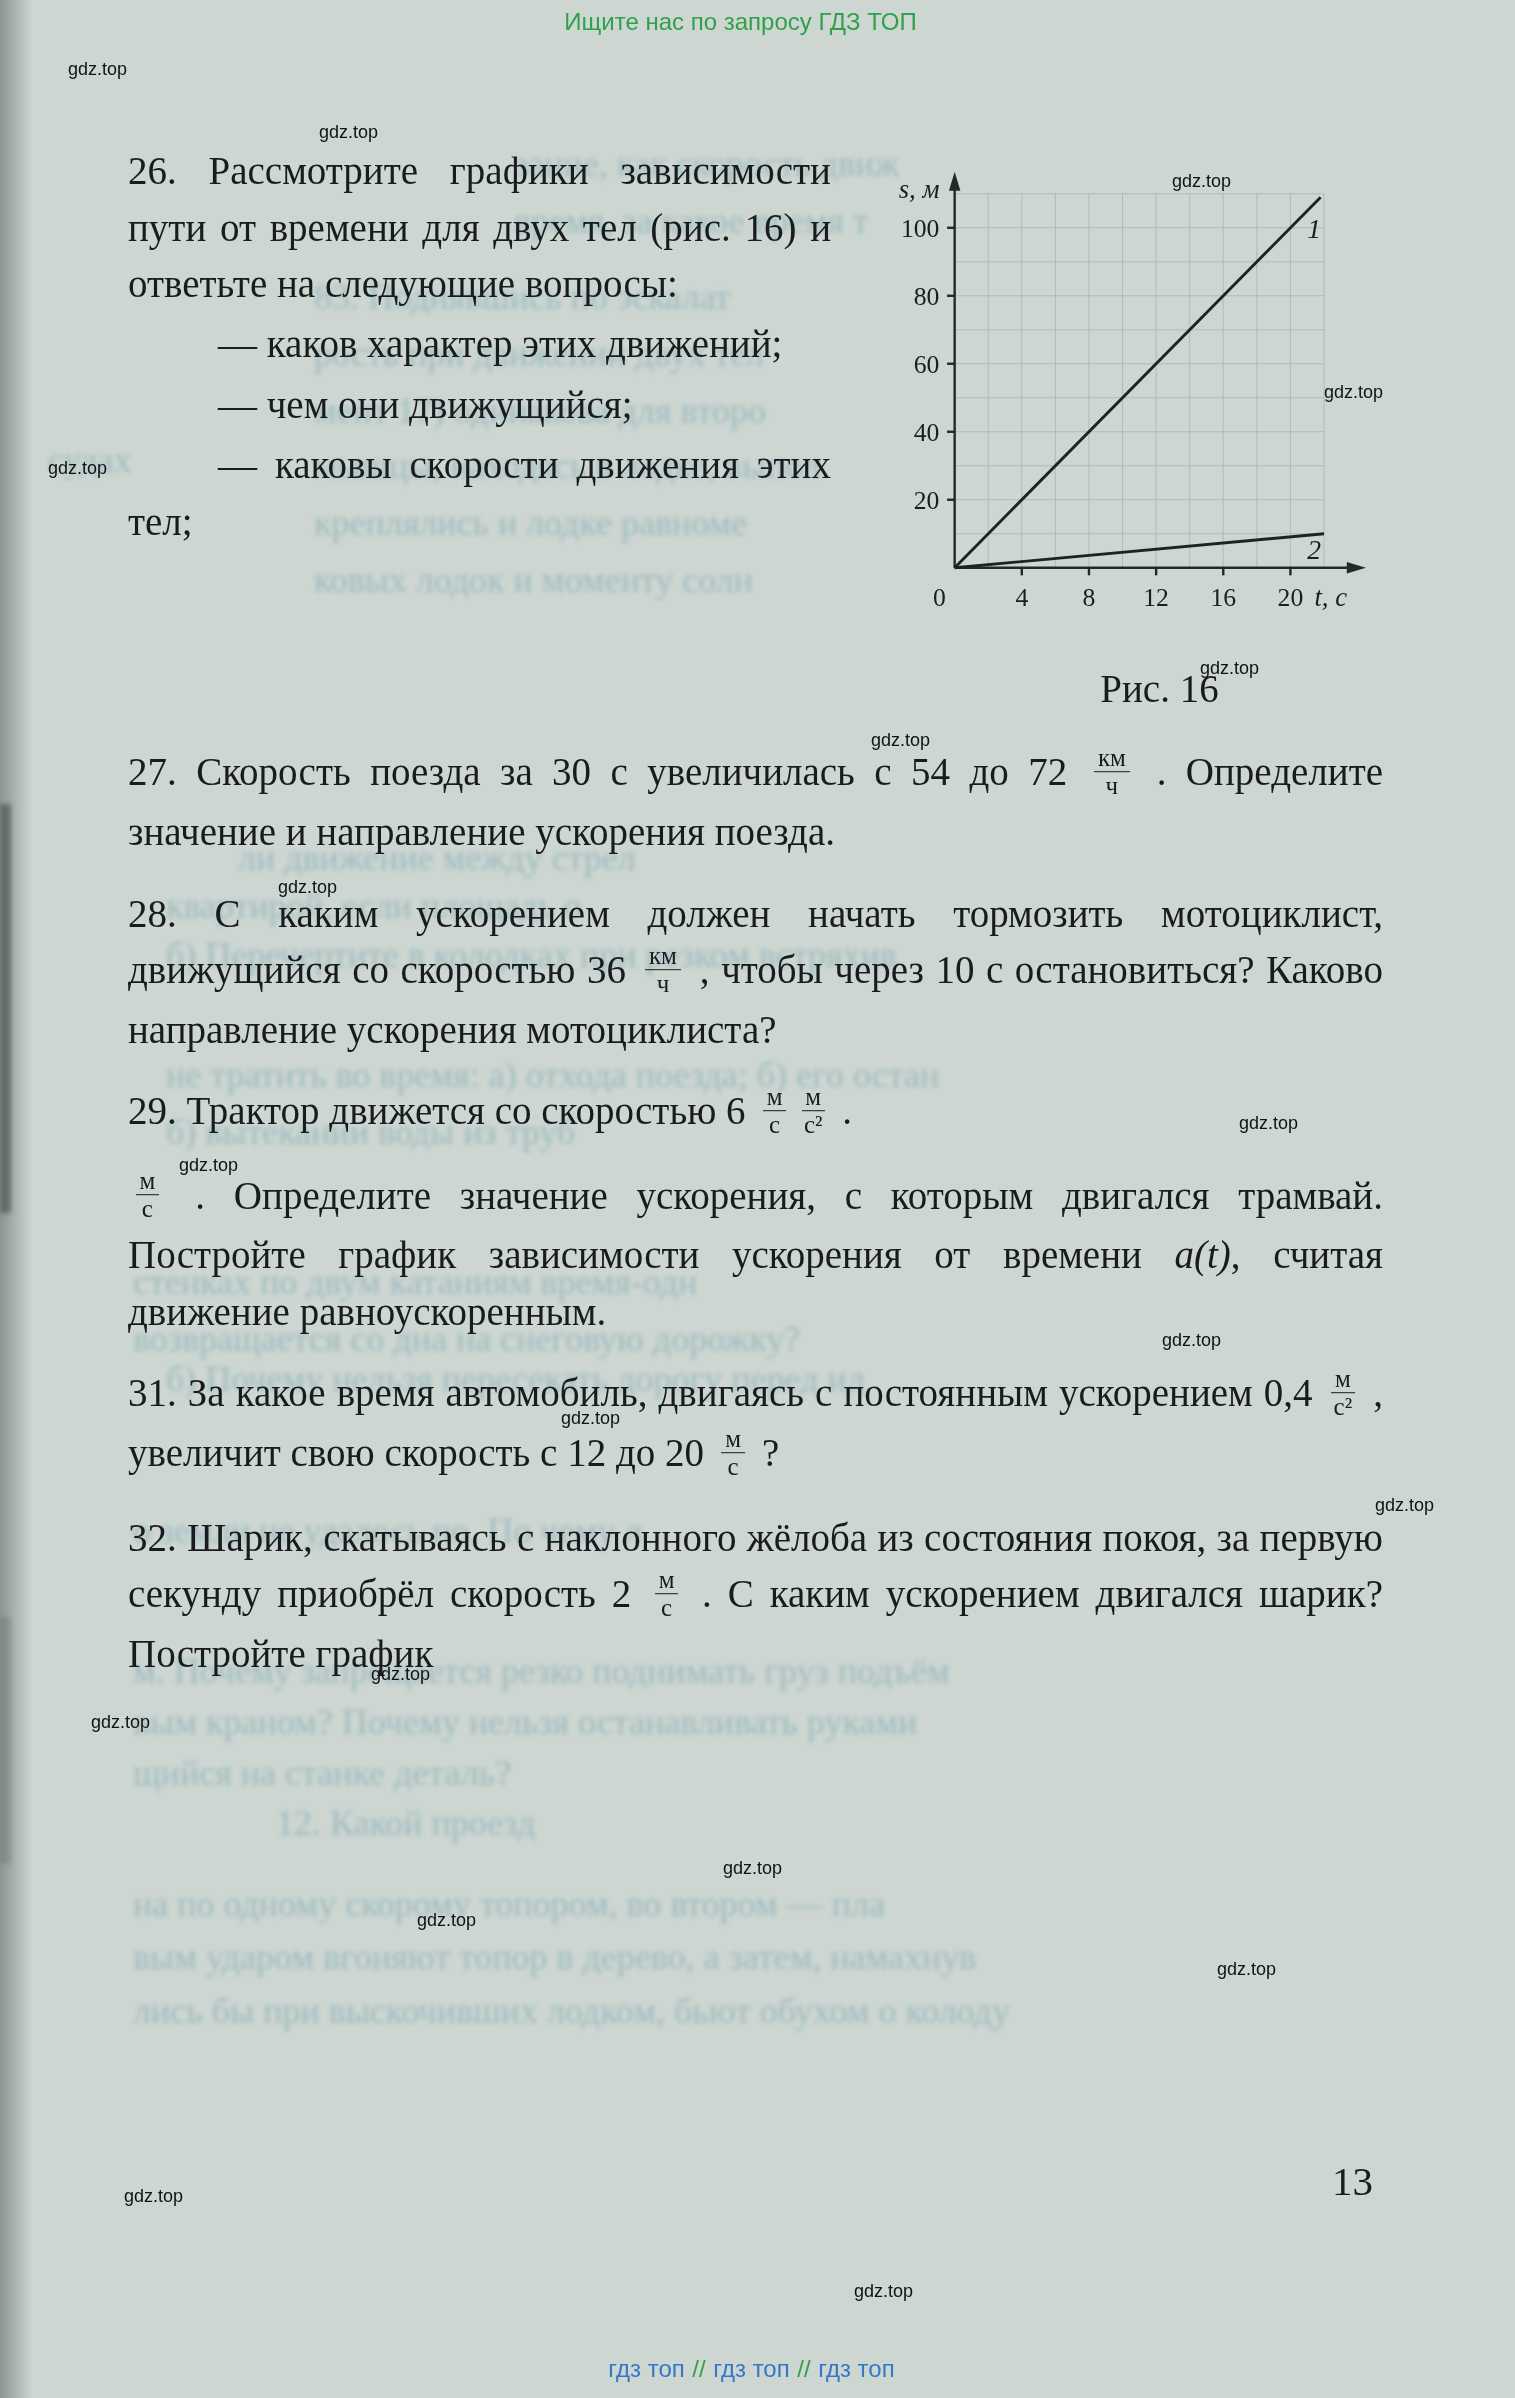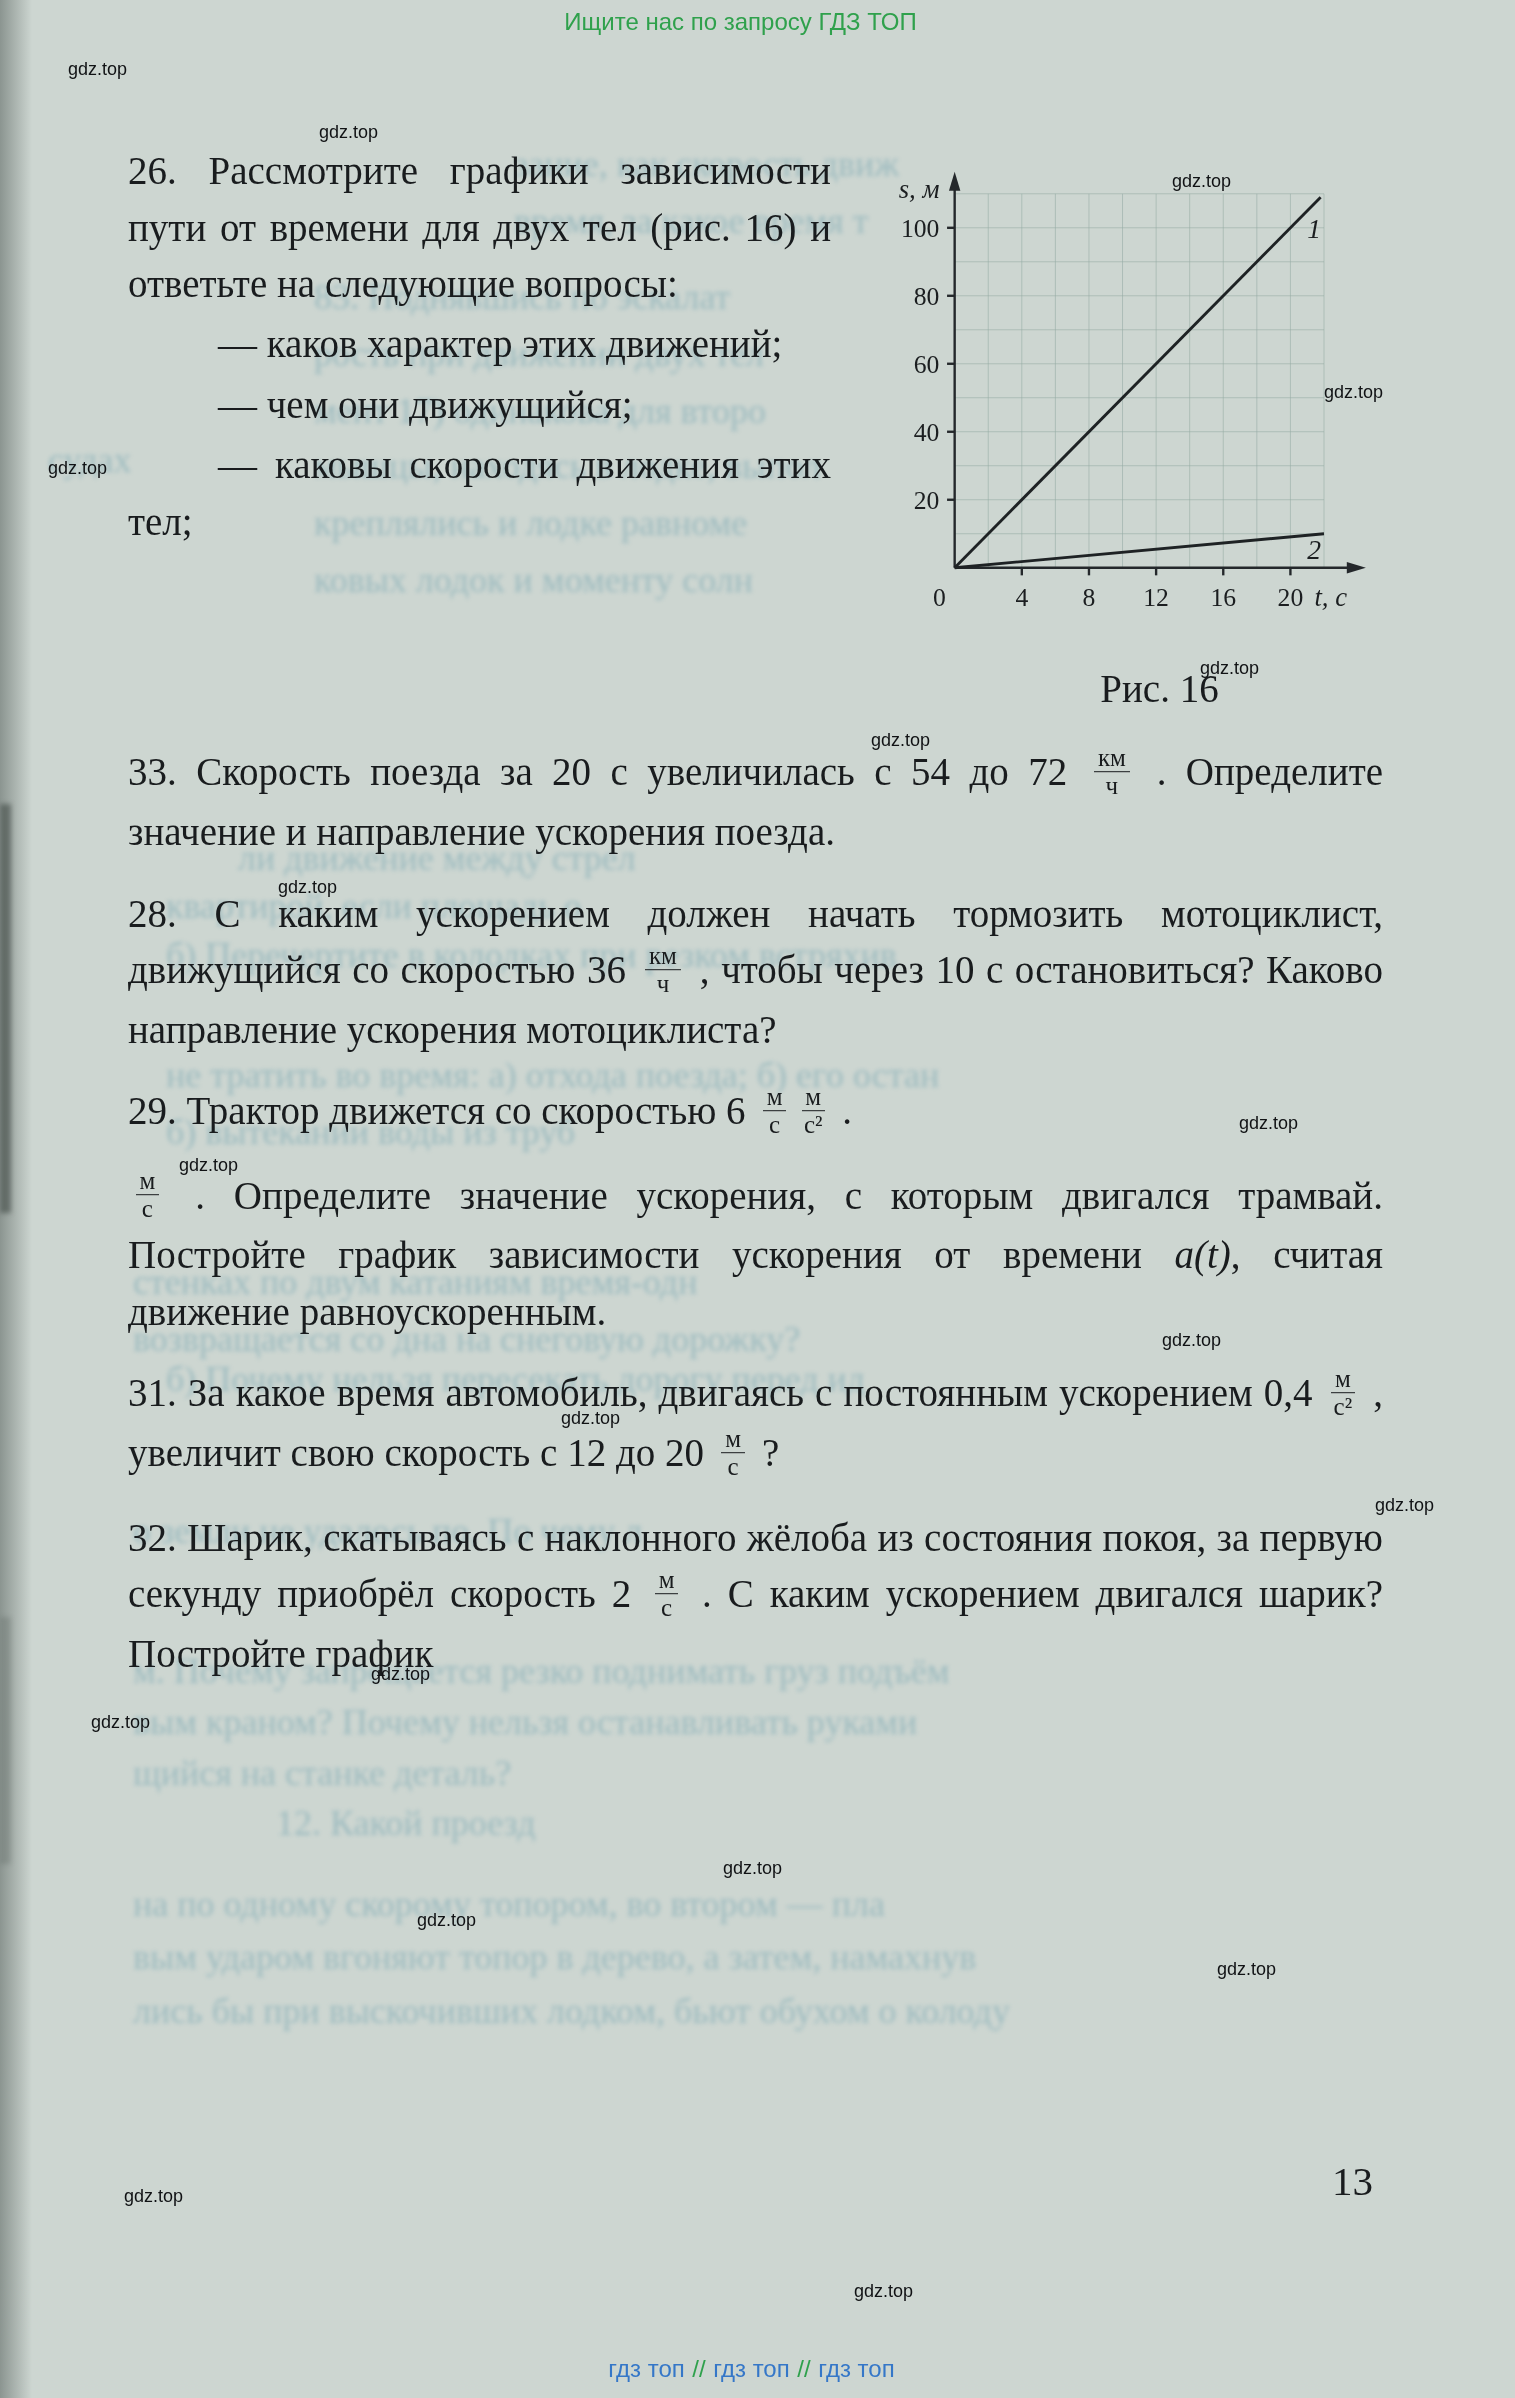--- a/index.html
+++ b/index.html
@@ -150,7 +150,7 @@
     </section>
 
     <div class="pgroup rest">
-        <p class="para"><span>33. Скорость поезда за 20 с увеличилась с 54 до 72 </span><span class="frac"><span class="fn">км</span><span class="fd">ч</span></span><span> . Определите значение и направление ускорения поезда.</span></p>
+        <p class="para"><span>27. Скорость поезда за 30 с увеличилась с 54 до 72 </span><span class="frac"><span class="fn">км</span><span class="fd">ч</span></span><span> . Определите значение и направление ускорения поезда.</span></p>
         <p class="para"><span>28. С каким ускорением должен начать тормозить мотоциклист, движущийся со скоростью 36 </span><span class="frac"><span class="fn">км</span><span class="fd">ч</span></span><span> , чтобы через 10 с остановиться? Каково направление ускорения мотоциклиста?</span></p>
         <p class="para"><span>29. Трактор движется со скоростью 6 </span><span class="frac"><span class="fn">м</span><span class="fd">с</span></span><span class="frac"><span class="fn">м</span><span class="fd">с²</span></span><span> .</span></p>
         <p class="para"><span class="frac"><span class="fn">м</span><span class="fd">с</span></span><span> . Определите значение ускорения, с которым двигался трамвай. Постройте график зависимости ускорения от времени </span><i>a(t)</i><span>, считая движение равноускоренным.</span></p>

